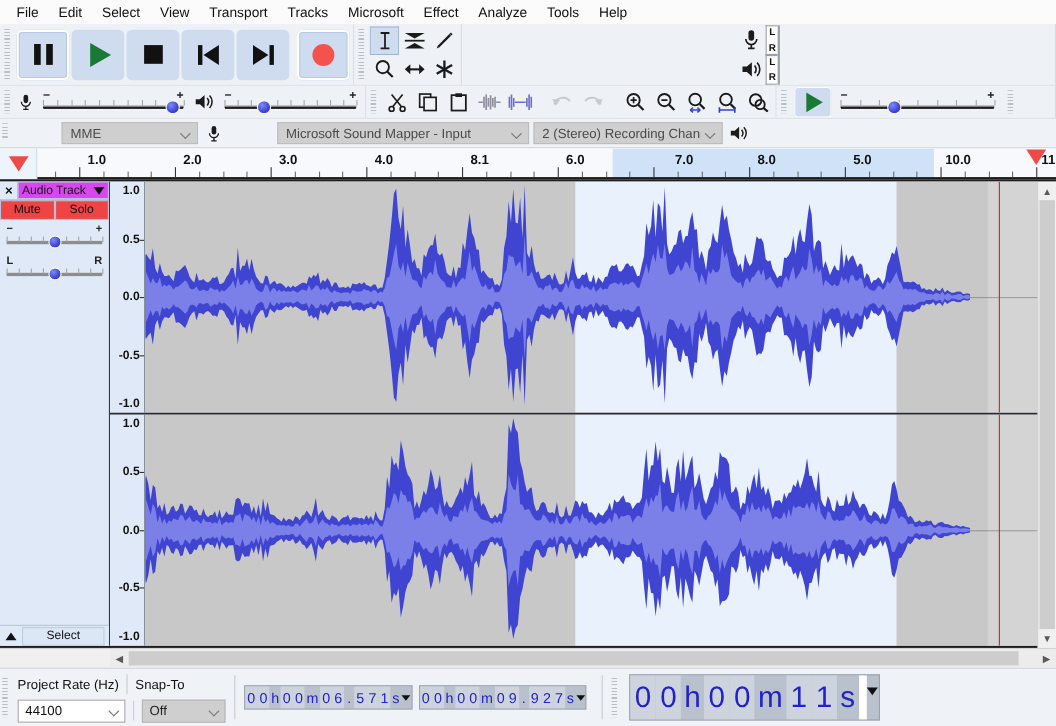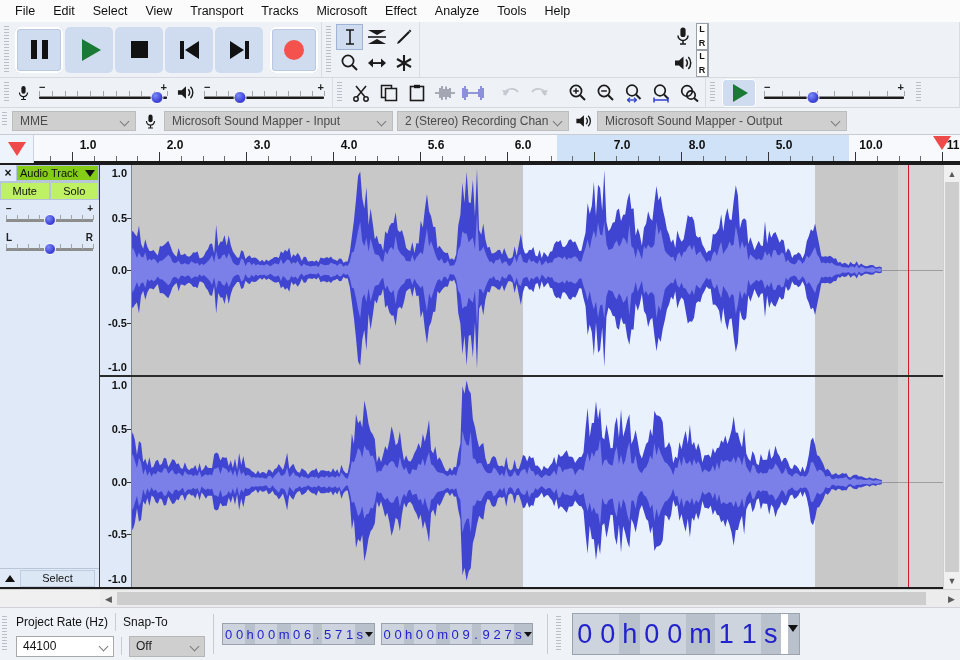--- a/index.html
+++ b/index.html
@@ -211,7 +211,7 @@
     padding: 0 4px 0 7px;
     font-size: 12px; color: #4a4a4a;
     cursor: pointer; position: relative;
-    overflow: hidden; white-space: nowrap;
+    overflow: hidden; white-space: nowrap; margin-left: 44px;
   }
   .combo .cval { flex: 1 1 auto; overflow: hidden; text-overflow: clip; }
   .chev { width: 11px; height: 11px; position: relative; flex: 0 0 auto; margin-left: 4px; }

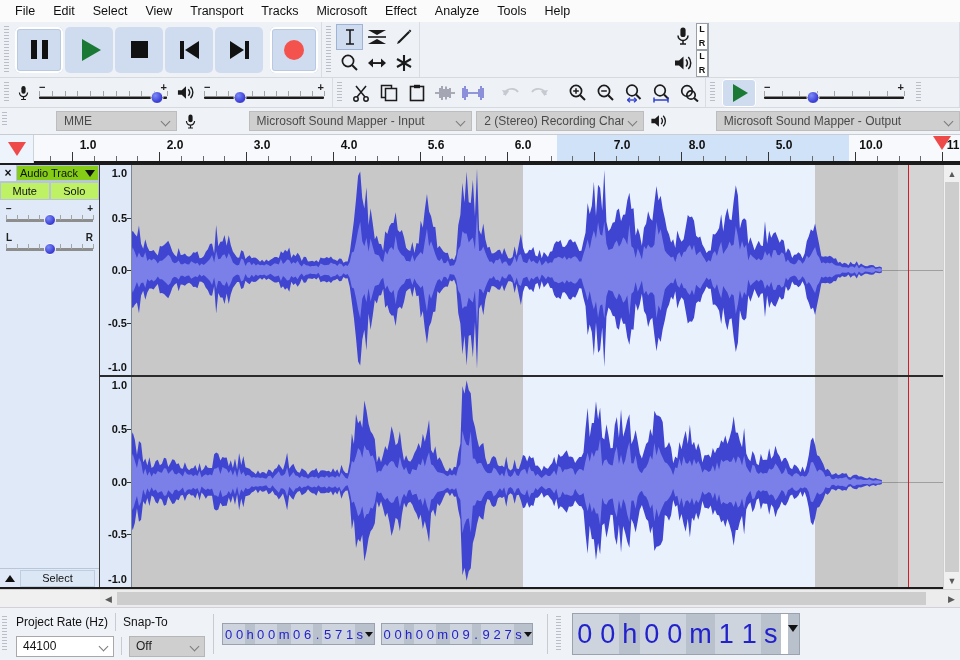--- a/index.html
+++ b/index.html
@@ -907,10 +907,6 @@
         <path d="M13 5.5a5.5 5.5 0 0 1 0 7" stroke="#1b1b1b" stroke-width="1.5" fill="none"></path>
         <path d="M15.3 3a8.6 8.6 0 0 1 0 12" stroke="#1b1b1b" stroke-width="1.5" fill="none"></path>
       </svg>
-    </div>
-    <div class="combo" style="width:250px;">
-      <span class="cval">Microsoft Sound Mapper - Output</span>
-      <span class="chev"></span>
     </div>
   </div>
 

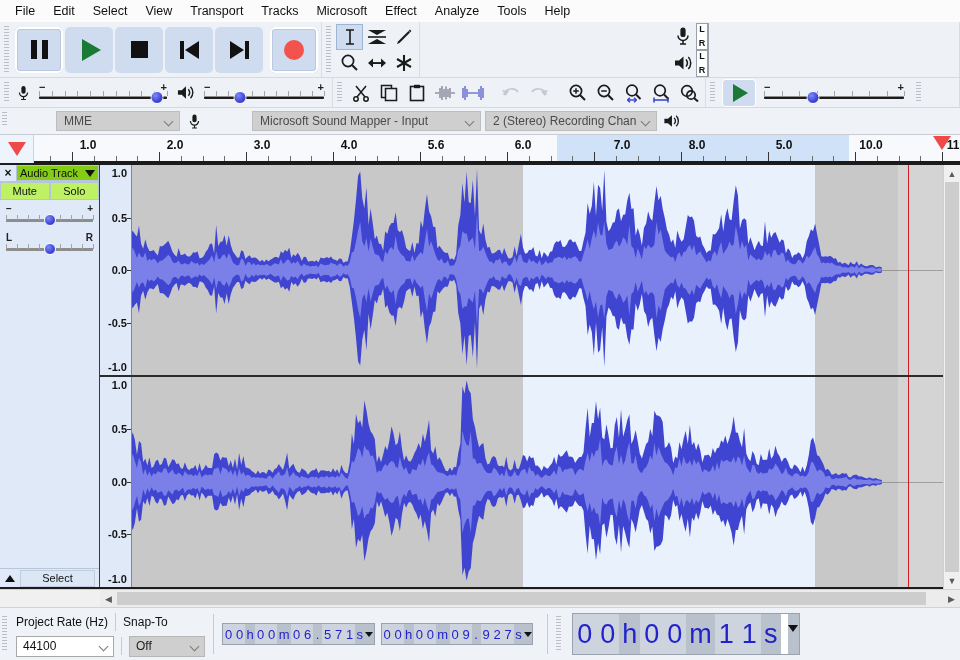--- a/index.html
+++ b/index.html
@@ -937,7 +937,7 @@
         <div class="tick minor" style="left: 342.5px;"></div>
         <div class="tick minor" style="left: 364.25px;"></div>
         <div class="tick major" style="left: 386px;"></div>
-        <div class="lbl" style="left: 402px;">5.6</div>
+        <div class="lbl" style="left: 402px;">8.1</div>
         <div class="tick minor" style="left: 407.75px;"></div>
         <div class="tick minor" style="left: 429.5px;"></div>
         <div class="tick minor" style="left: 451.25px;"></div>

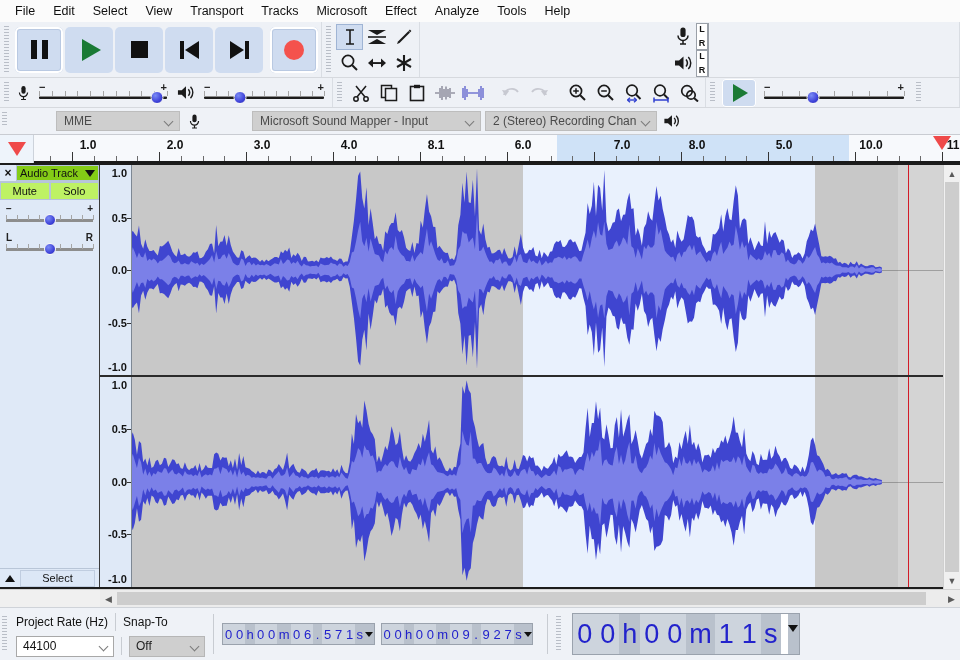--- a/index.html
+++ b/index.html
@@ -297,7 +297,7 @@
   .tp-title {
     flex: 1 1 auto; height: 16px;
     display: flex; align-items: center; justify-content: space-between;
-    background: #84cc16; border: 1px solid #b5c4da;
+    background: #d946ef; border: 1px solid #b5c4da;
     padding: 0 3px; font-size: 11px; cursor: pointer;
   }
   .tri-down {

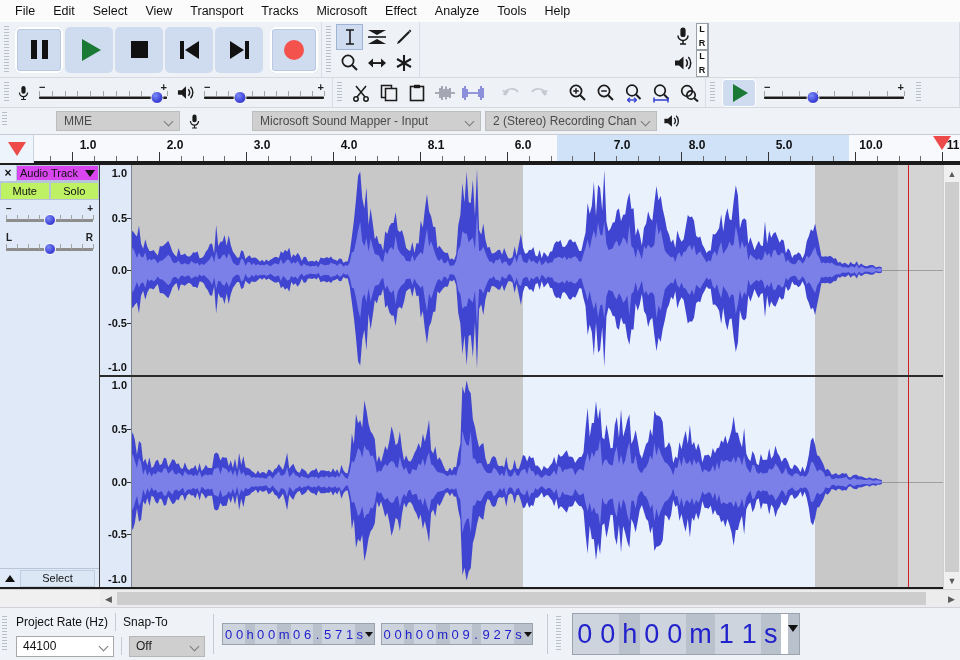--- a/index.html
+++ b/index.html
@@ -308,7 +308,7 @@
   .tp-ms { display: flex; height: 18px; }
   .msbtn {
     flex: 1 1 50%; display: flex; align-items: center; justify-content: center;
-    background: #bef264; border: 1px solid #b5c4da; font-size: 11px; cursor: pointer;
+    background: #ef4444; border: 1px solid #b5c4da; font-size: 11px; cursor: pointer;
   }
   .tp-slider { position: relative; height: 26px; margin: 3px 6px 0 6px; }
   .tp-slider .st { position: absolute; left: 0; right: 0; top: 16px; height: 3px; background: #8d8d8d; }

